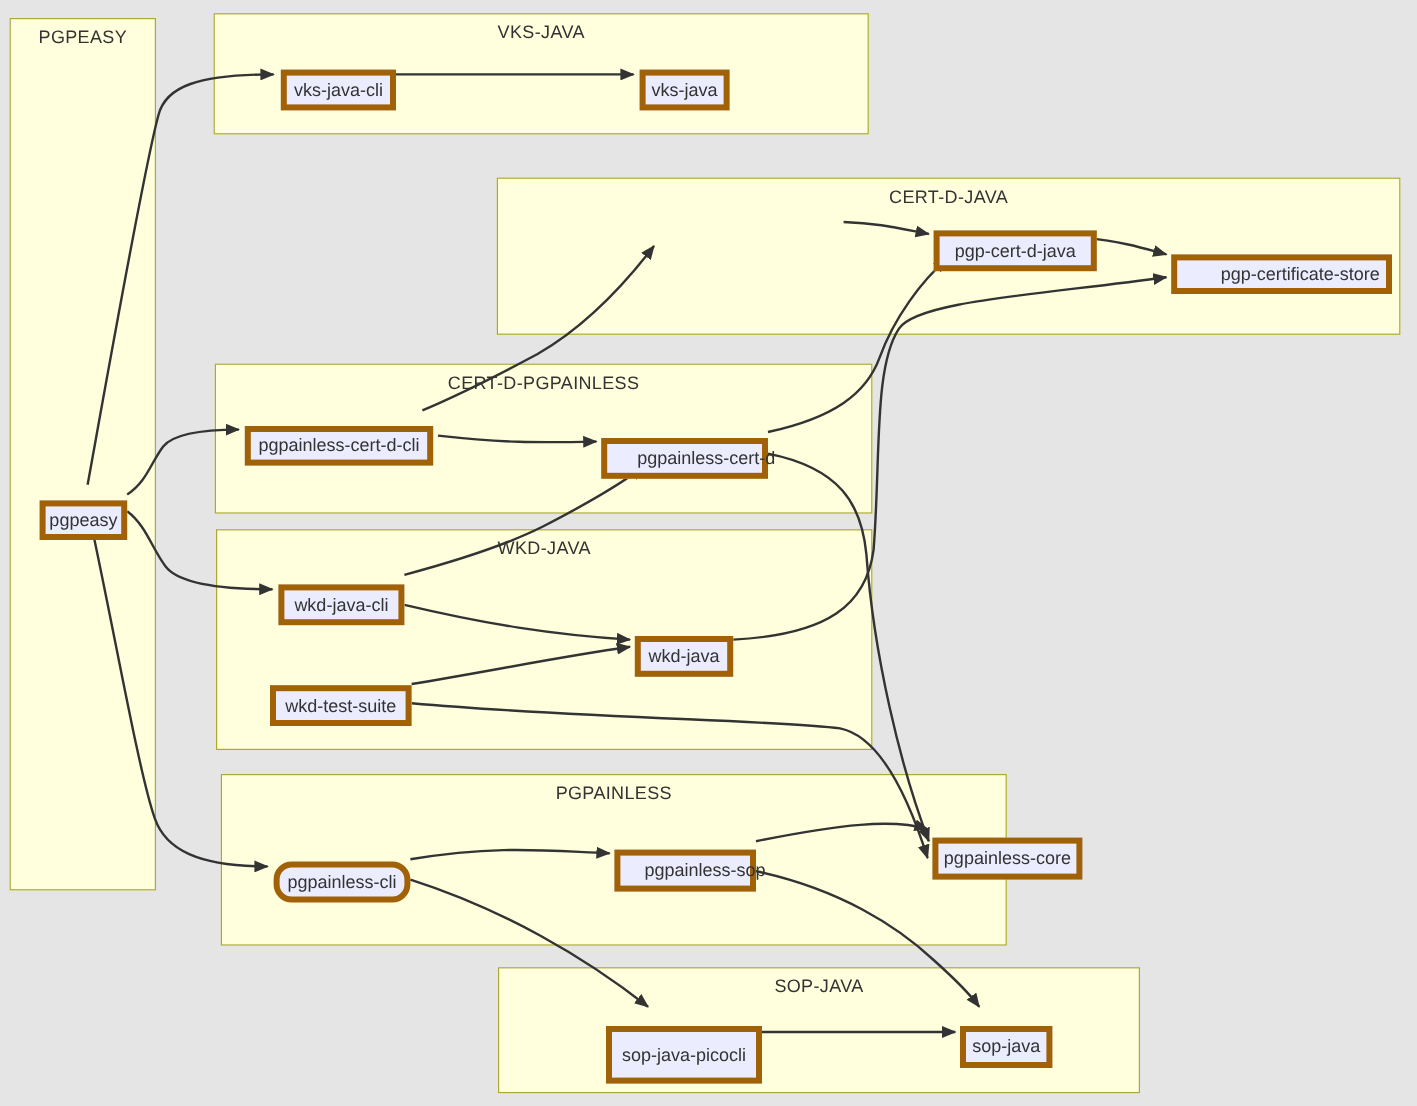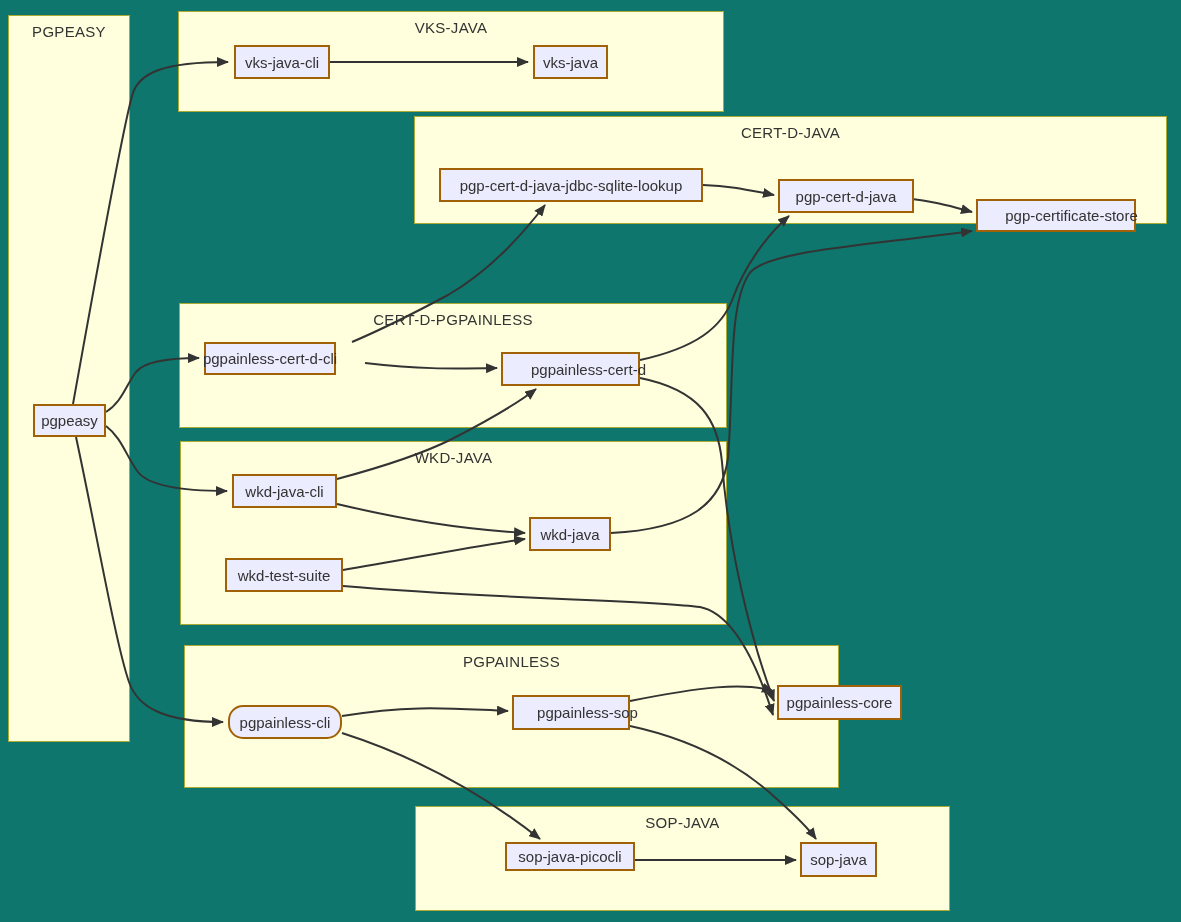--- a/index.html
+++ b/index.html
@@ -11,7 +11,7 @@
     position: relative;
     width: 1181px;
     height: 922px;
-    background: #0f766e;
+    background: #e5e5e5;
     font-family: "Liberation Sans", sans-serif;
     overflow: hidden;
   }

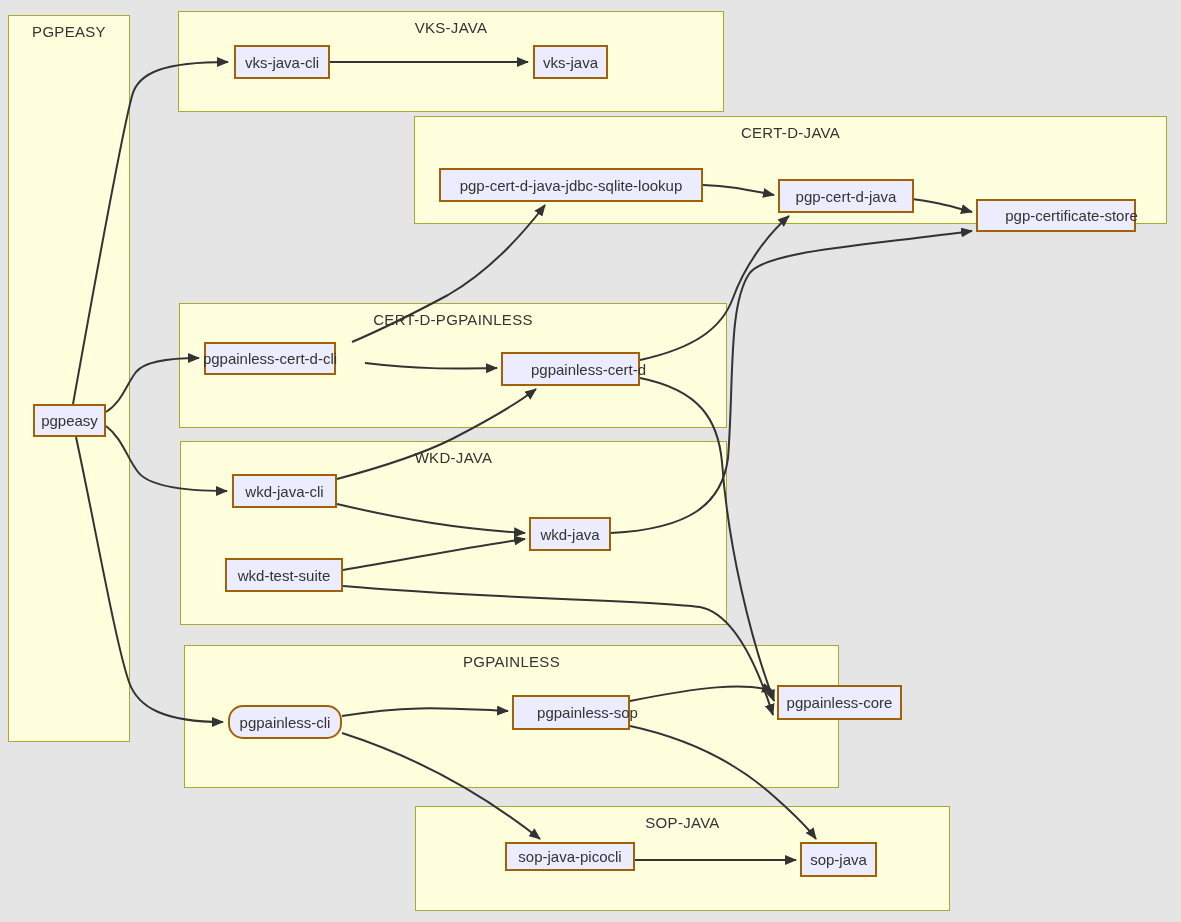--- a/index.html
+++ b/index.html
@@ -41,7 +41,7 @@
   .node {
     position: absolute;
     background: #ececff;
-    border: 2px solid #a16207;
+    border: 5px solid #a16207;
     box-sizing: border-box;
     display: flex;
     align-items: center;
@@ -49,6 +49,7 @@
     color: #333333;
     font-size: 15px;
     white-space: nowrap;
+    margin-top: 13px;
   }
   .edge {
     fill: none;

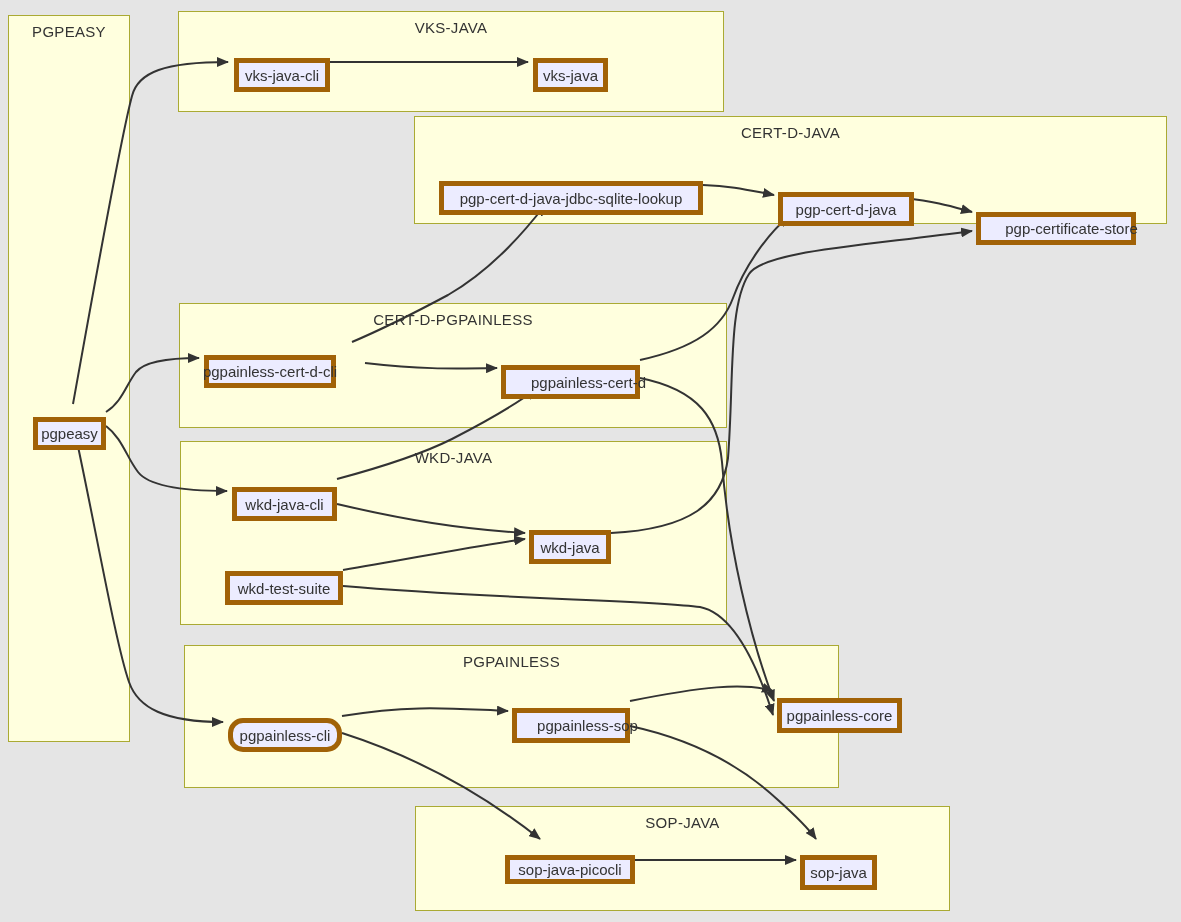--- a/index.html
+++ b/index.html
@@ -68,7 +68,7 @@
       <div class="cluster" style="left: 178px; top: 11px; width: 546px; height: 101px;">
         <div class="cluster-label">VKS-JAVA</div>
       </div>
-      <div class="cluster" style="left: 414px; top: 116px; width: 753px; height: 108px; padding-left: 46px;">
+      <div class="cluster" style="left: 414px; top: 148px; width: 753px; height: 131px; padding-left: 46px;">
         <div class="cluster-label">CERT-D-JAVA</div>
       </div>
       <div class="cluster" style="left: 179px; top: 303px; width: 548px; height: 125px;">

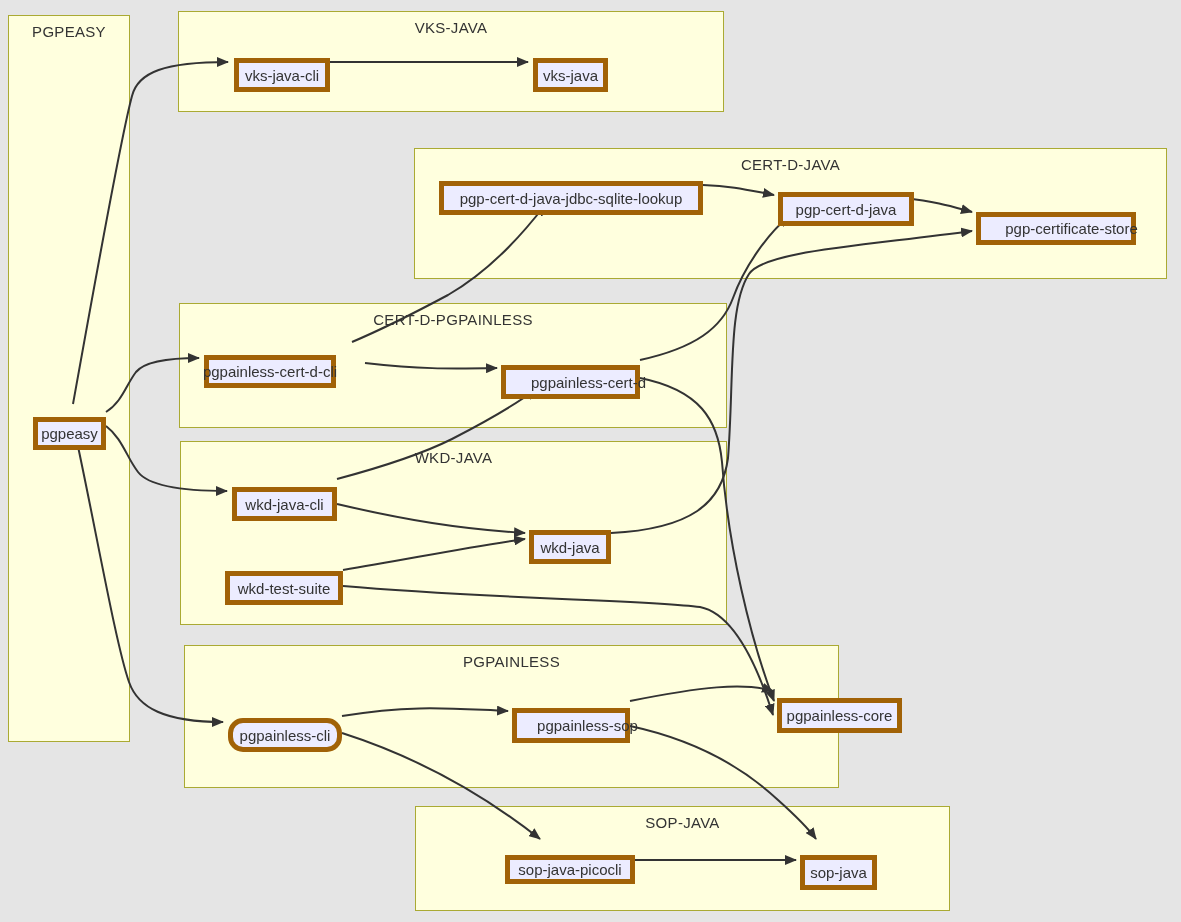--- a/index.html
+++ b/index.html
@@ -116,7 +116,6 @@
       <div class="node" style="left: 33px; top: 404px; width: 73px; height: 33px;">pgpeasy</div>
       <div class="node" style="left: 234px; top: 45px; width: 96px; height: 34px;">vks-java-cli</div>
       <div class="node" style="left: 533px; top: 45px; width: 75px; height: 34px;">vks-java</div>
-      <div class="node" style="left: 439px; top: 168px; width: 264px; height: 34px;">pgp-cert-d-java-jdbc-sqlite-lookup</div>
       <div class="node" style="left: 778px; top: 179px; width: 136px; height: 34px;">pgp-cert-d-java</div>
       <div class="node" style="left: 976px; top: 199px; width: 160px; height: 33px; padding-left: 31px;">pgp-certificate-store</div>
       <div class="node" style="left: 204px; top: 342px; width: 132px; height: 33px;">pgpainless-cert-d-cli</div>

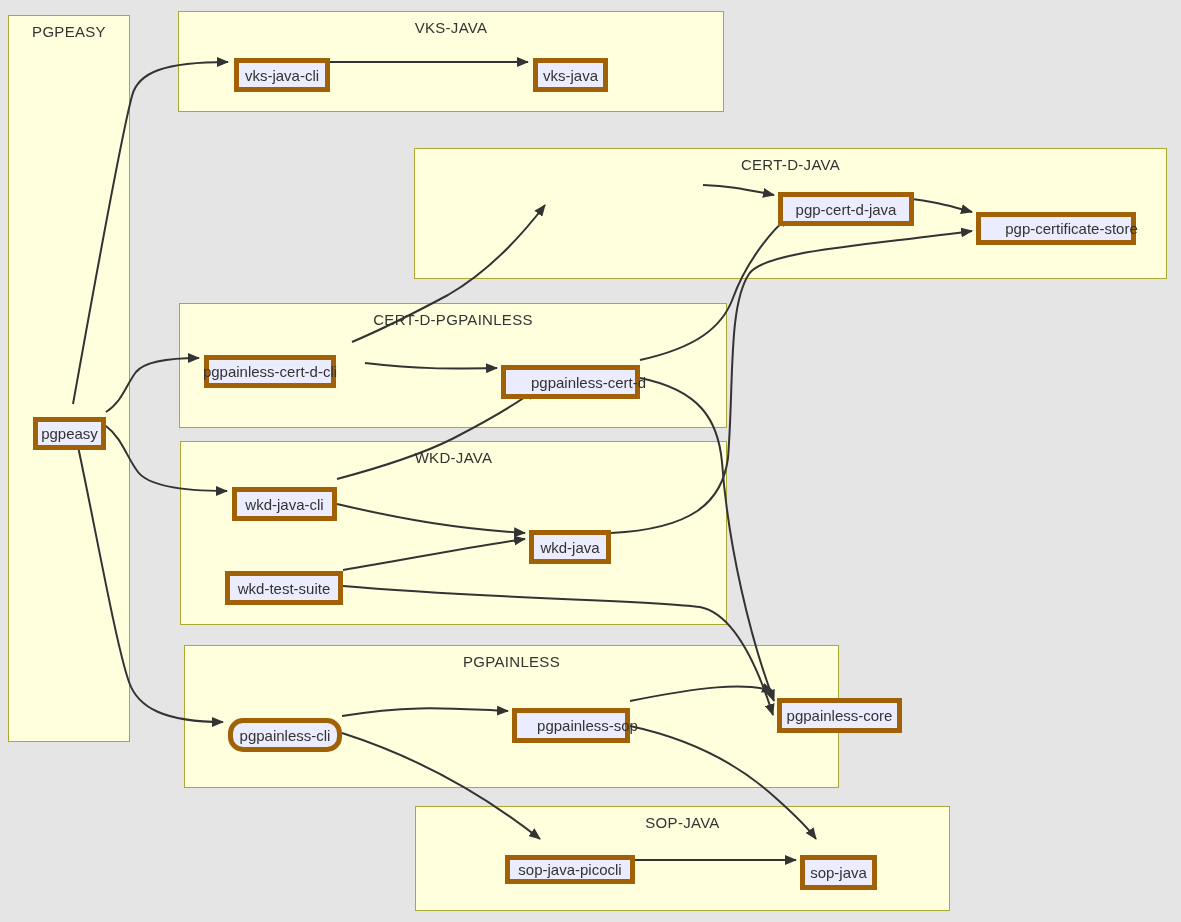--- a/index.html
+++ b/index.html
@@ -117,7 +117,7 @@
       <div class="node" style="left: 234px; top: 45px; width: 96px; height: 34px;">vks-java-cli</div>
       <div class="node" style="left: 533px; top: 45px; width: 75px; height: 34px;">vks-java</div>
       <div class="node" style="left: 778px; top: 179px; width: 136px; height: 34px;">pgp-cert-d-java</div>
-      <div class="node" style="left: 976px; top: 199px; width: 160px; height: 33px; padding-left: 31px;">pgp-certificate-store</div>
+      <div class="node" style="left: 976px; top: 199px; width: 184px; height: 33px; padding-left: 31px;">pgp-certificate-store</div>
       <div class="node" style="left: 204px; top: 342px; width: 132px; height: 33px;">pgpainless-cert-d-cli</div>
       <div class="node" style="left: 501px; top: 352px; width: 139px; height: 34px; padding-left: 36px;">pgpainless-cert-d</div>
       <div class="node" style="left: 232px; top: 474px; width: 105px; height: 34px;">wkd-java-cli</div>

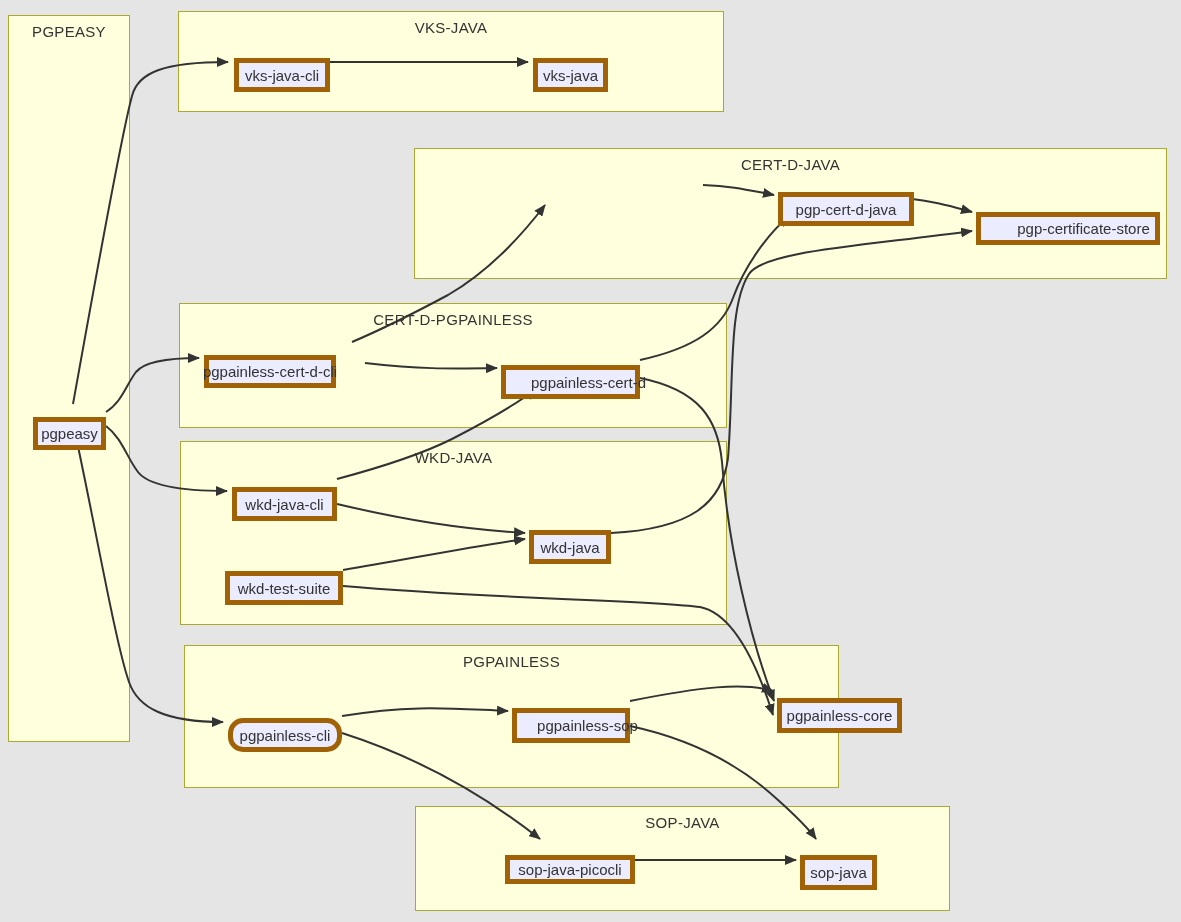--- a/index.html
+++ b/index.html
@@ -118,7 +118,7 @@
       <div class="node" style="left: 533px; top: 45px; width: 75px; height: 34px;">vks-java</div>
       <div class="node" style="left: 778px; top: 179px; width: 136px; height: 34px;">pgp-cert-d-java</div>
       <div class="node" style="left: 976px; top: 199px; width: 184px; height: 33px; padding-left: 31px;">pgp-certificate-store</div>
-      <div class="node" style="left: 204px; top: 342px; width: 132px; height: 33px;">pgpainless-cert-d-cli</div>
+      <div class="node" style="left: 204px; top: 342px; width: 157px; height: 33px;">pgpainless-cert-d-cli</div>
       <div class="node" style="left: 501px; top: 352px; width: 139px; height: 34px; padding-left: 36px;">pgpainless-cert-d</div>
       <div class="node" style="left: 232px; top: 474px; width: 105px; height: 34px;">wkd-java-cli</div>
       <div class="node" style="left: 529px; top: 517px; width: 82px; height: 34px;">wkd-java</div>

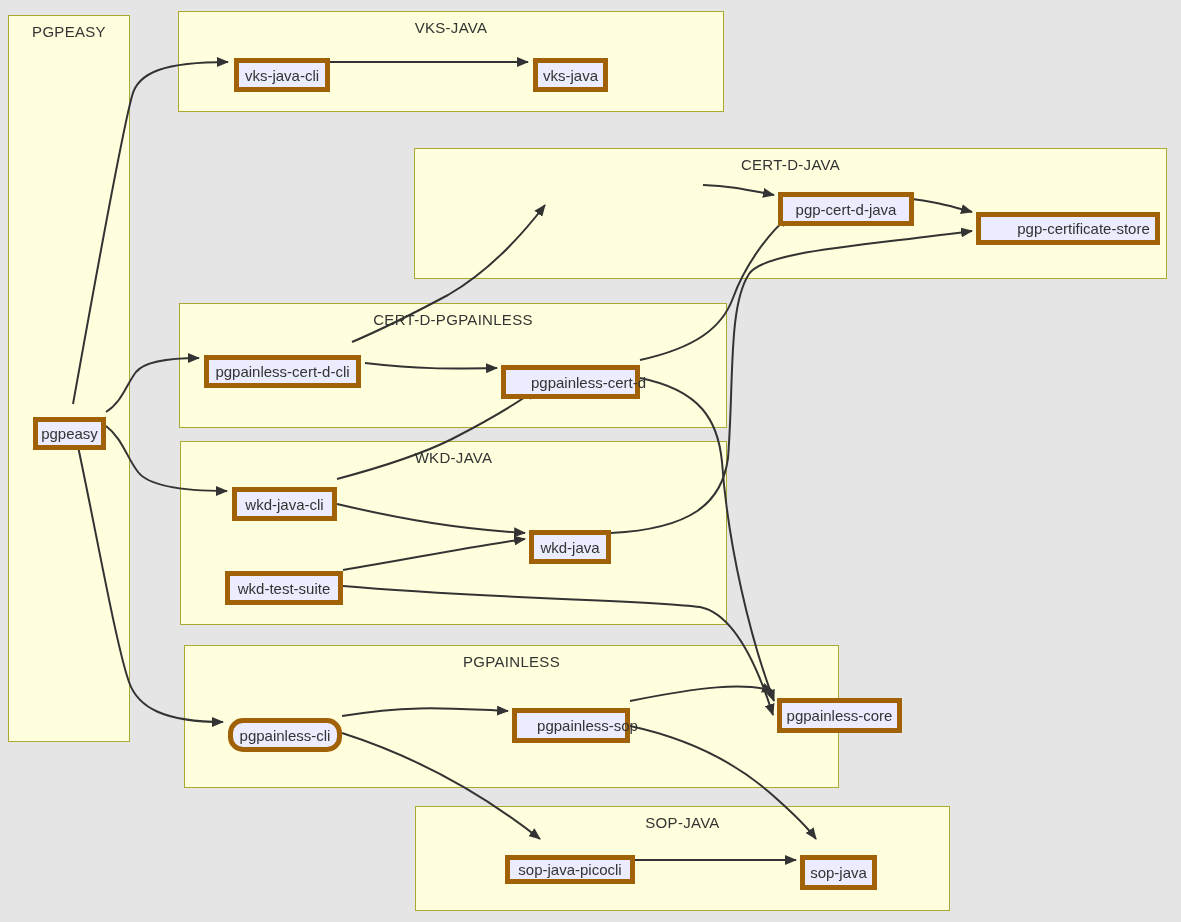--- a/index.html
+++ b/index.html
@@ -126,7 +126,7 @@
       <div class="node" style="left: 228px; top: 705px; width: 114px; height: 34px; border-radius: 15px;">pgpainless-cli</div>
       <div class="node" style="left: 512px; top: 695px; width: 118px; height: 35px; padding-left: 33px;">pgpainless-sop</div>
       <div class="node" style="left: 777px; top: 685px; width: 125px; height: 35px;">pgpainless-core</div>
-      <div class="node" style="left: 505px; top: 842px; width: 130px; height: 29px;">sop-java-picocli</div>
+      <div class="node" style="left: 505px; top: 842px; width: 130px; height: 48px;">sop-java-picocli</div>
       <div class="node" style="left: 800px; top: 842px; width: 77px; height: 35px;">sop-java</div>
     </div>
 </div>

